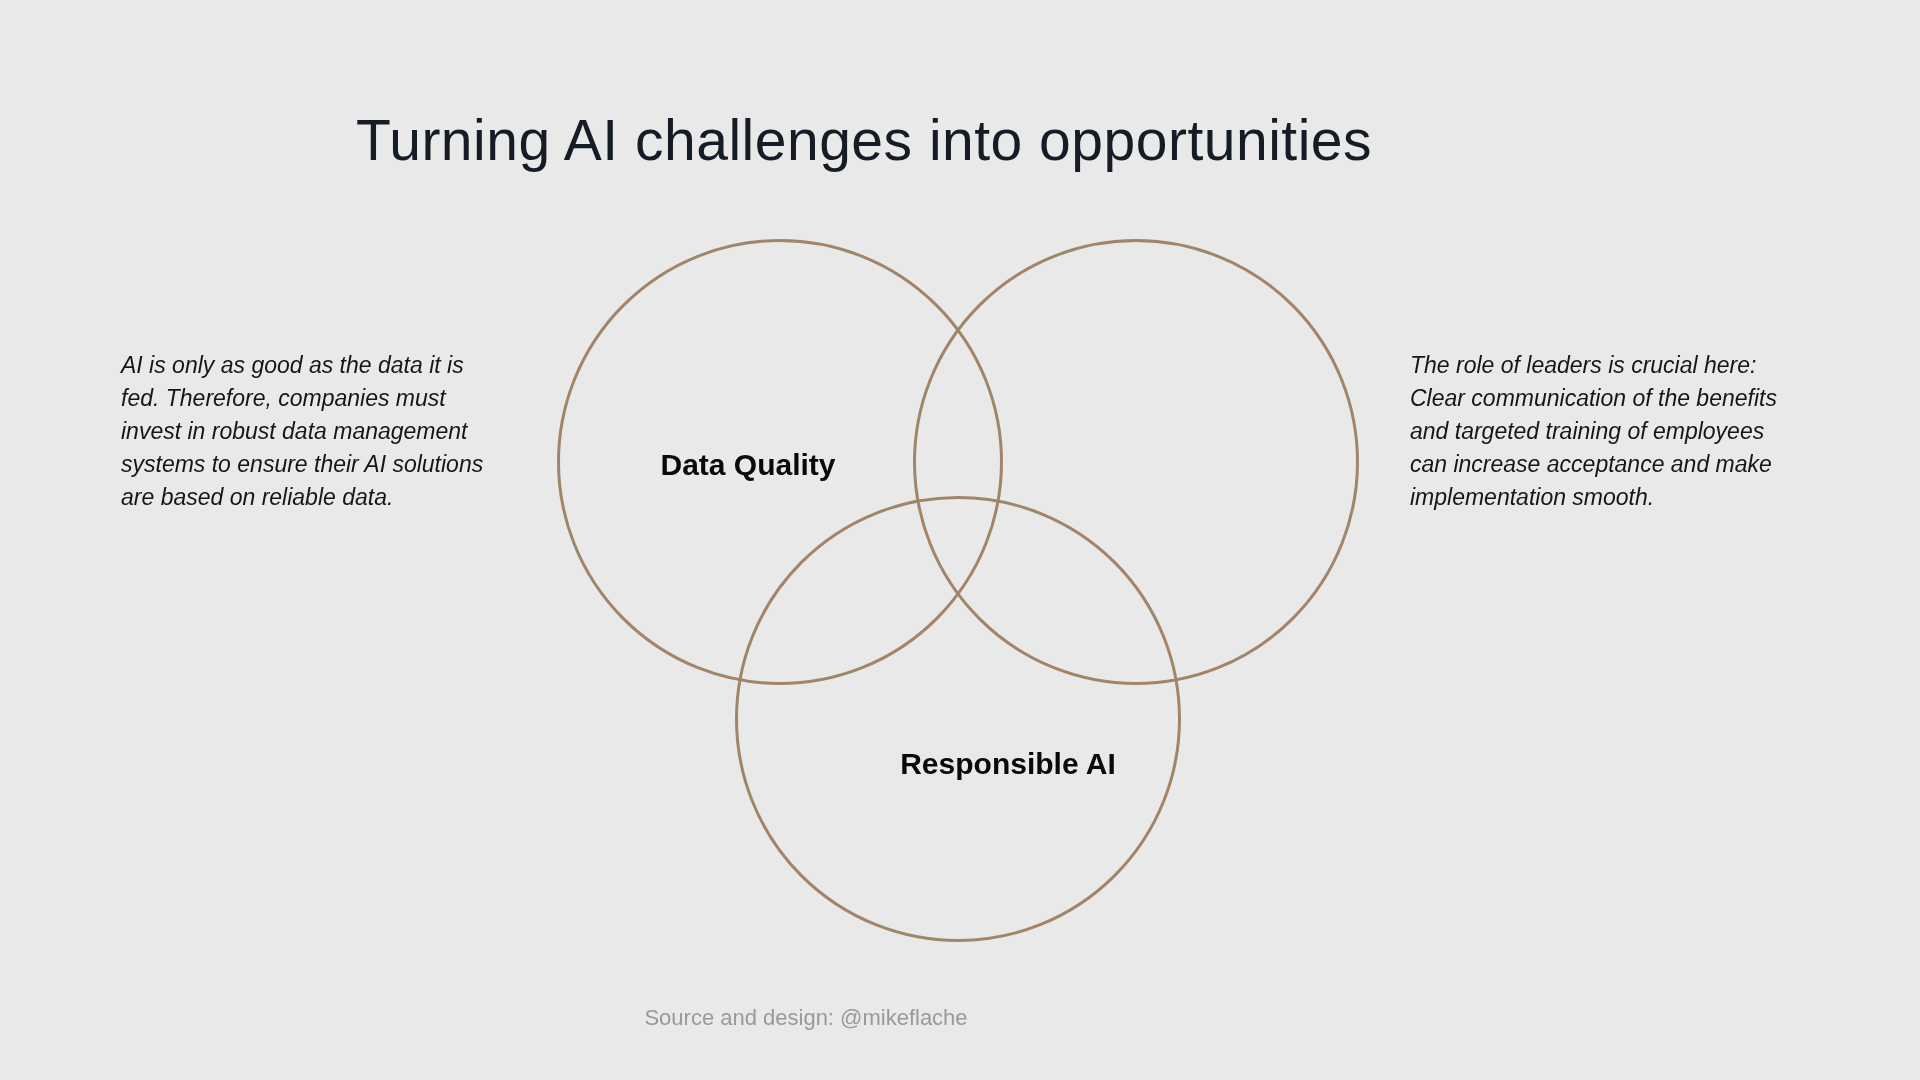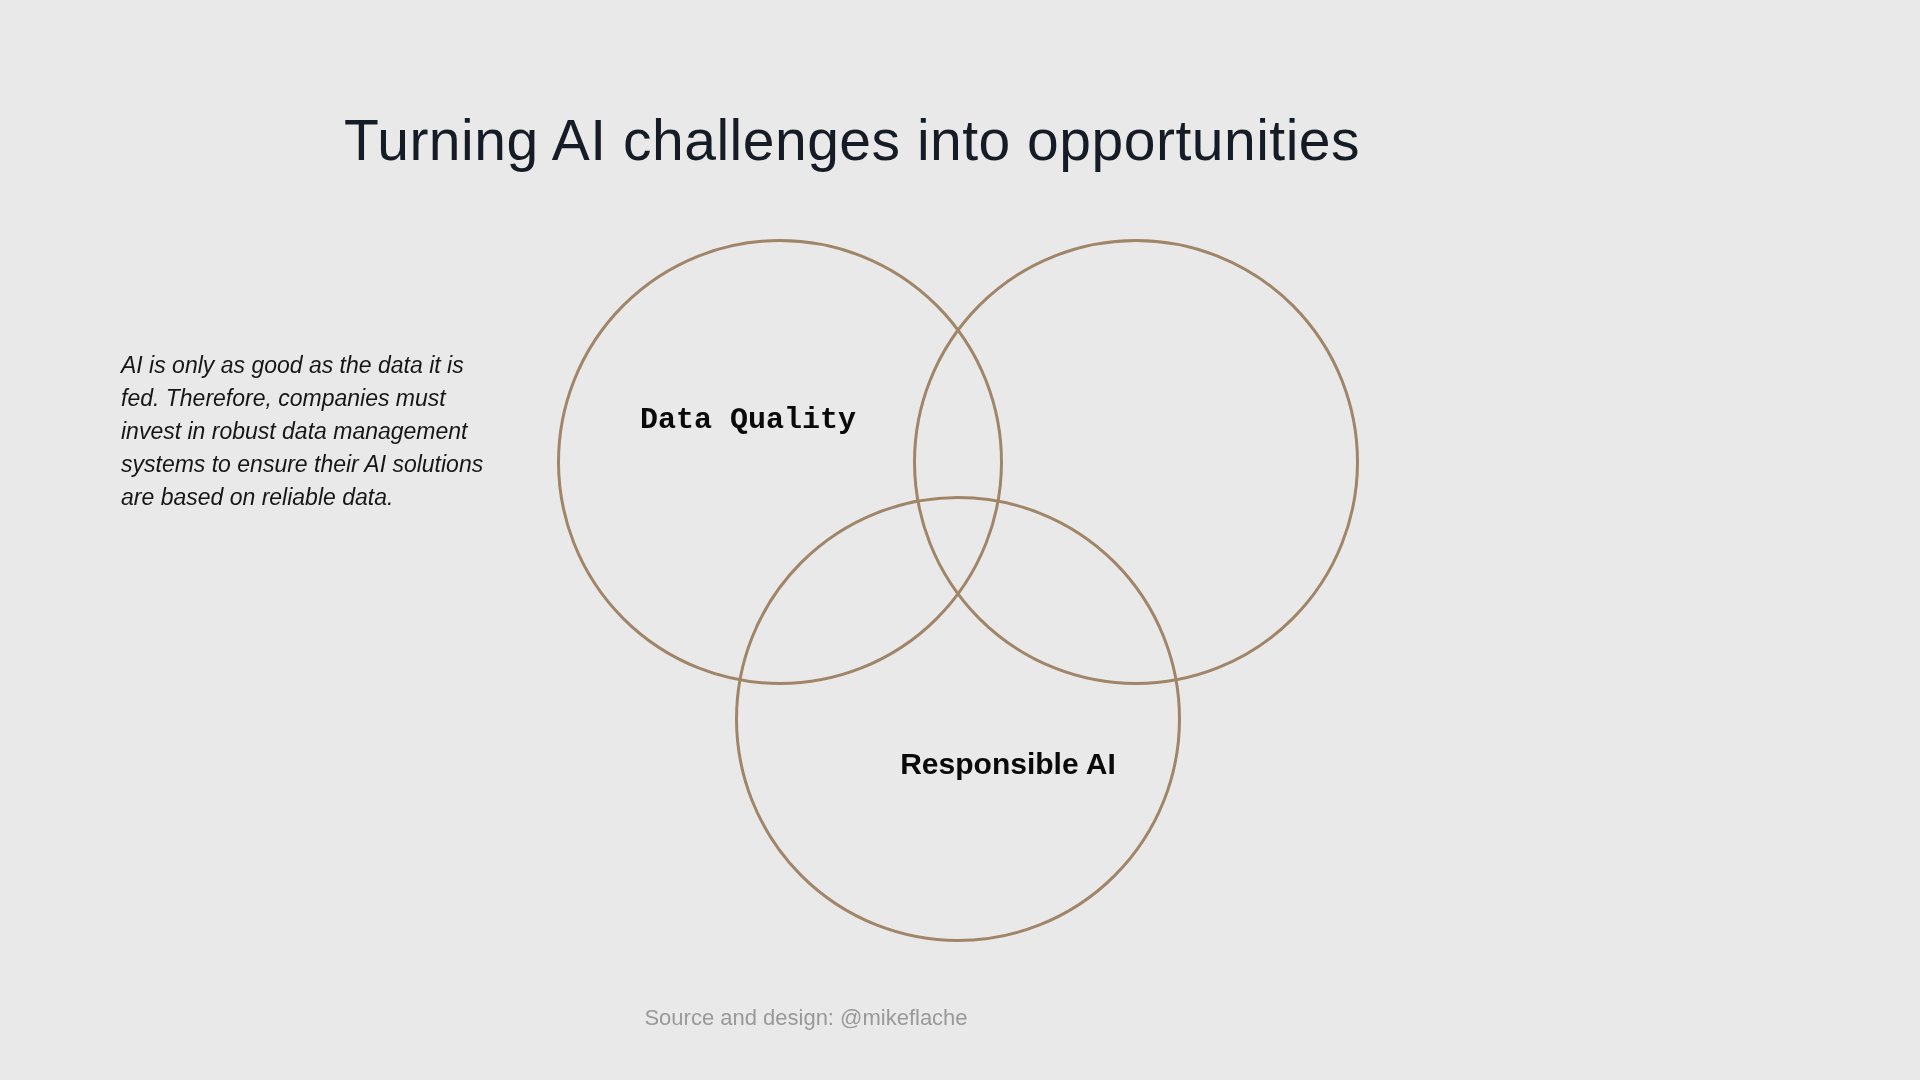--- a/index.html
+++ b/index.html
@@ -14,7 +14,7 @@
 
   .title {
     position: absolute;
-    top: 112px; left: 4px; width: 1696px;
+    top: 112px; left: 16px; width: 1696px;
     margin: 0;
     text-align: center;
     font-size: 57px;

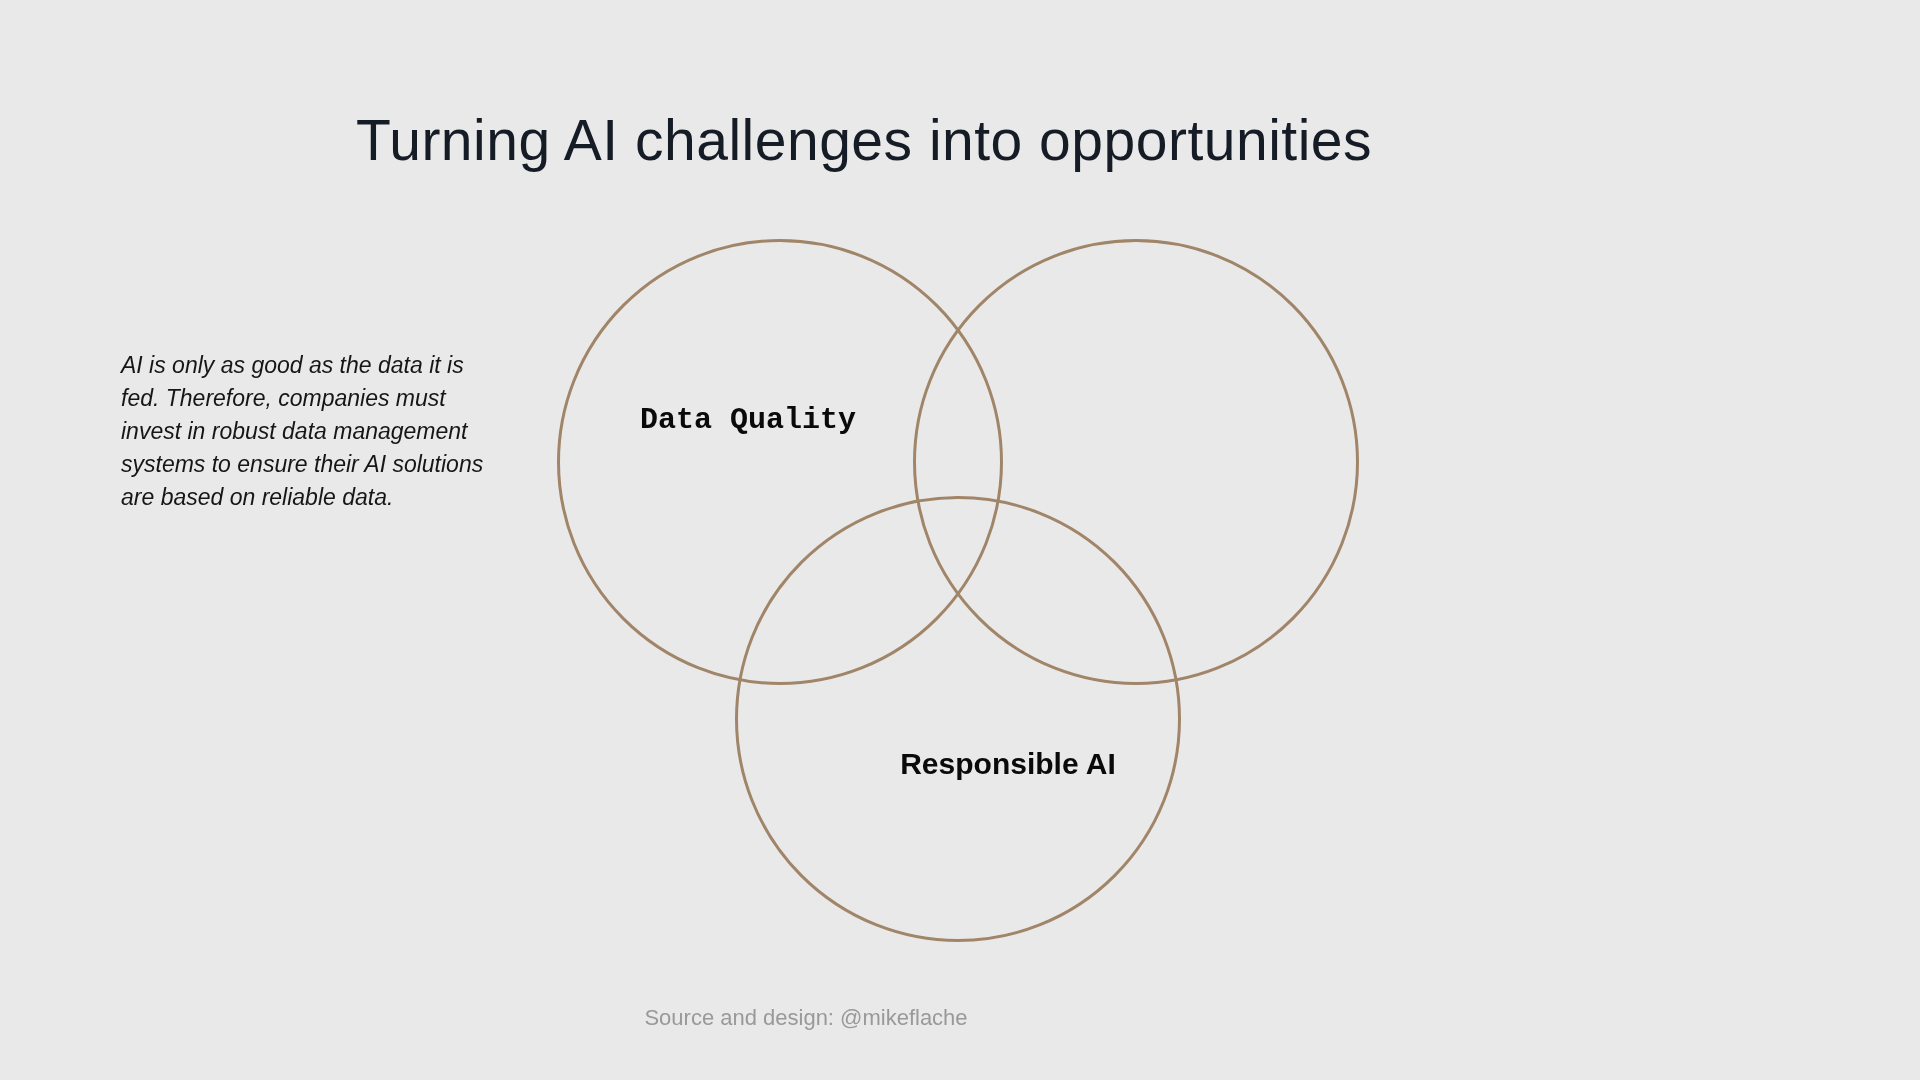--- a/index.html
+++ b/index.html
@@ -95,6 +95,11 @@
 systems to ensure their AI solutions
 are based on reliable data.</p>
 
+  <p class="annotation annotation-right">The role of leaders is crucial here:
+Clear communication of the benefits
+and targeted training of employees
+can increase acceptance and make
+implementation smooth.</p>
 
 
   <div class="footer">Source and design: @mikeflache</div>

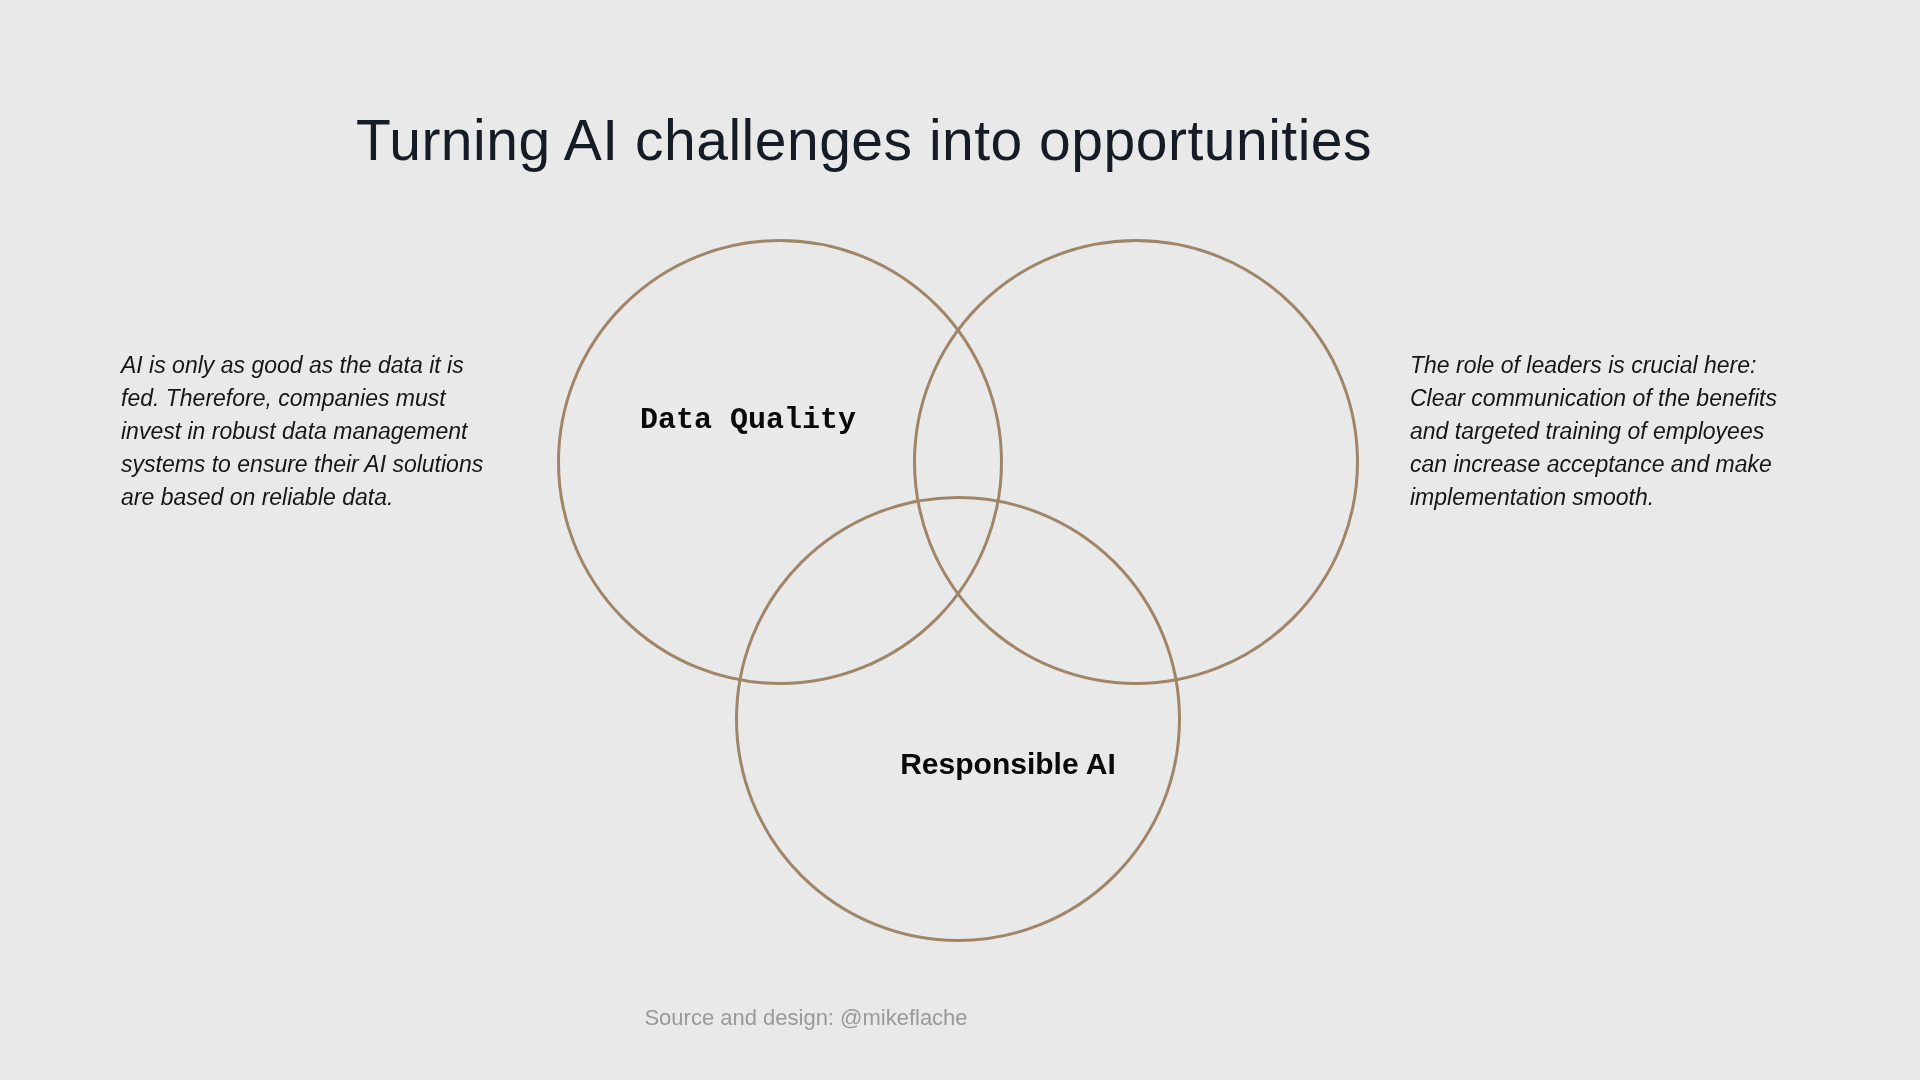--- a/index.html
+++ b/index.html
@@ -48,7 +48,7 @@
     white-space: pre-line;
     line-height: 37px;
   }
-  .label-a { left: 748px; top: 420px; font-family: Liberation Mono, monospace; }
+  .label-a { left: 748px; top: 464px; }
   .label-b { left: 1170px; top: 441px; }
   .label-c { left: 960px; top: 763px; margin-left: 48px; }
 

